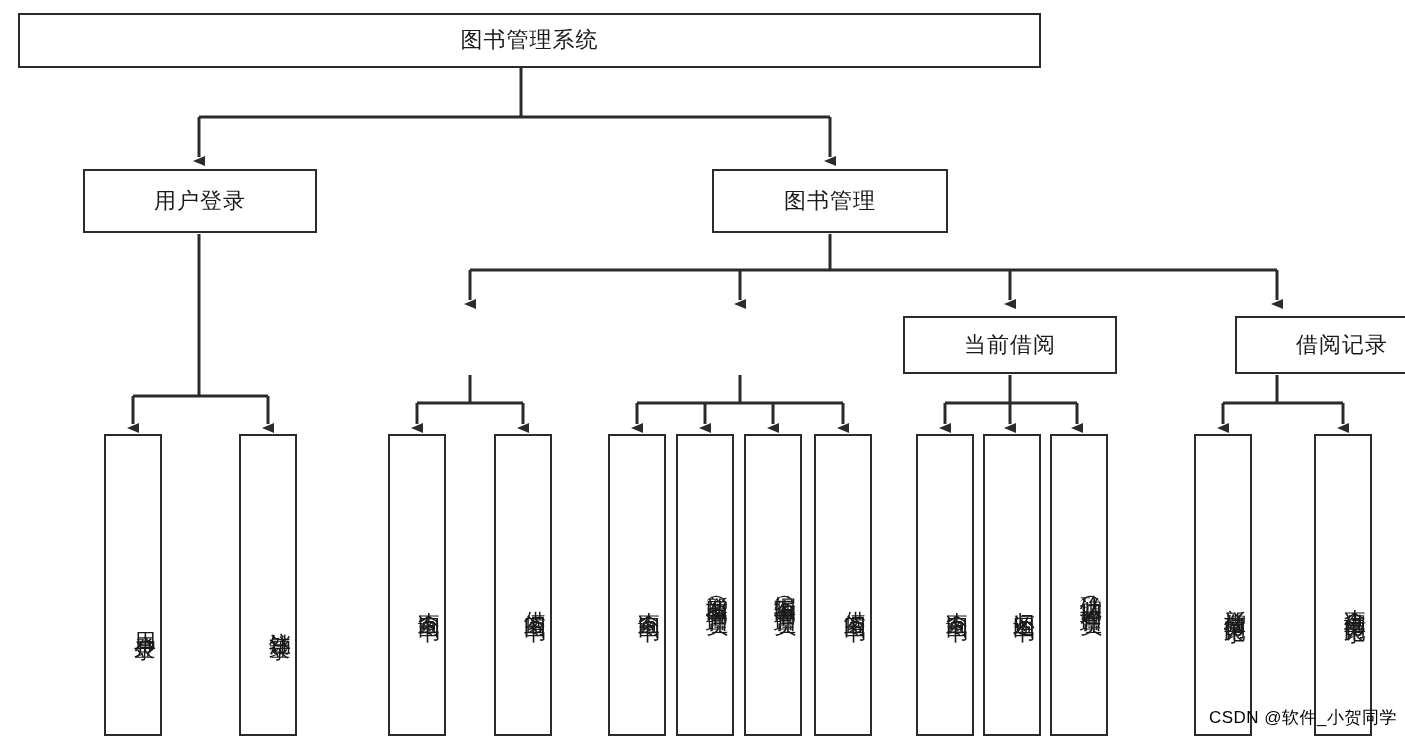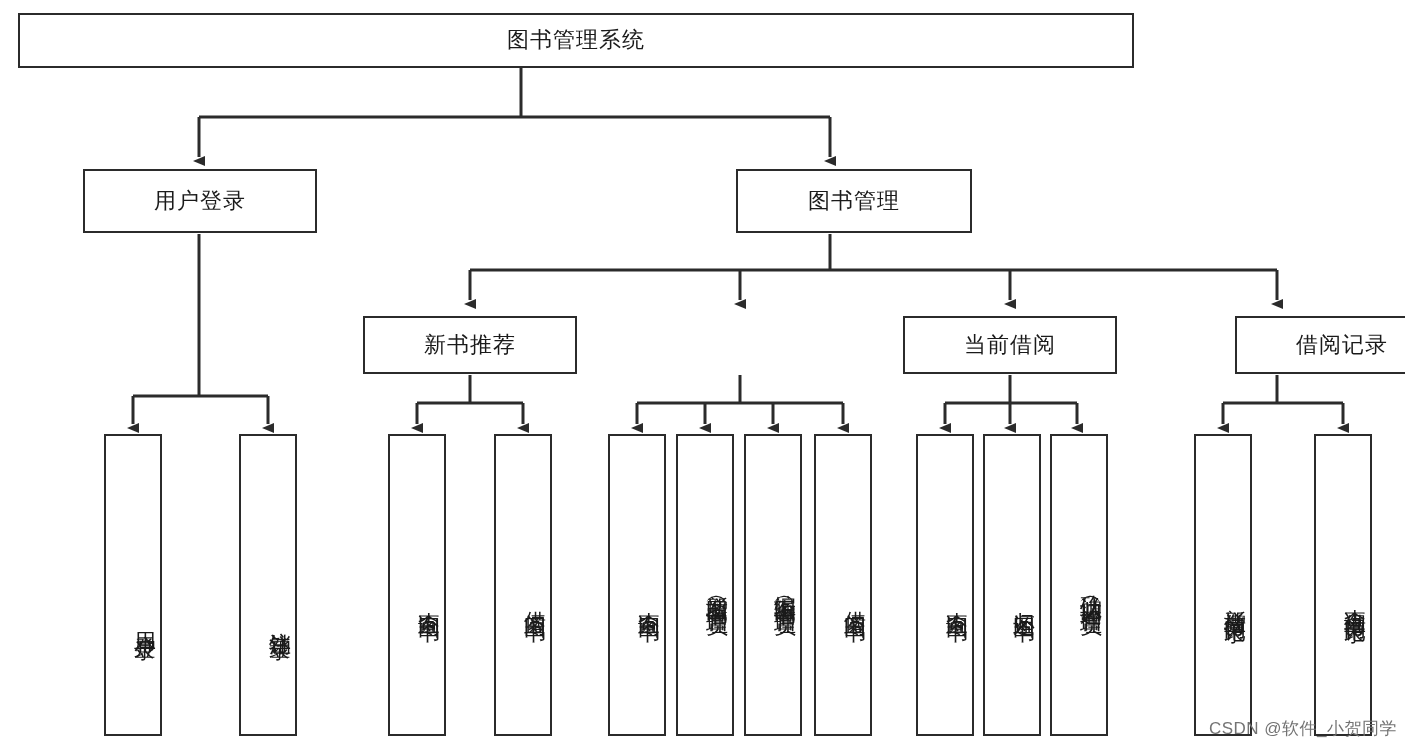--- a/index.html
+++ b/index.html
@@ -130,7 +130,7 @@
     </g>
   </svg>
 
-  <div class="node horiz" style="left:18px; top:13px; width:1116px; height:55px;">
+  <div class="node horiz" style="left:18px; top:13px; width:1023px; height:55px;">
     <span>图书管理系统</span>
   </div>
 

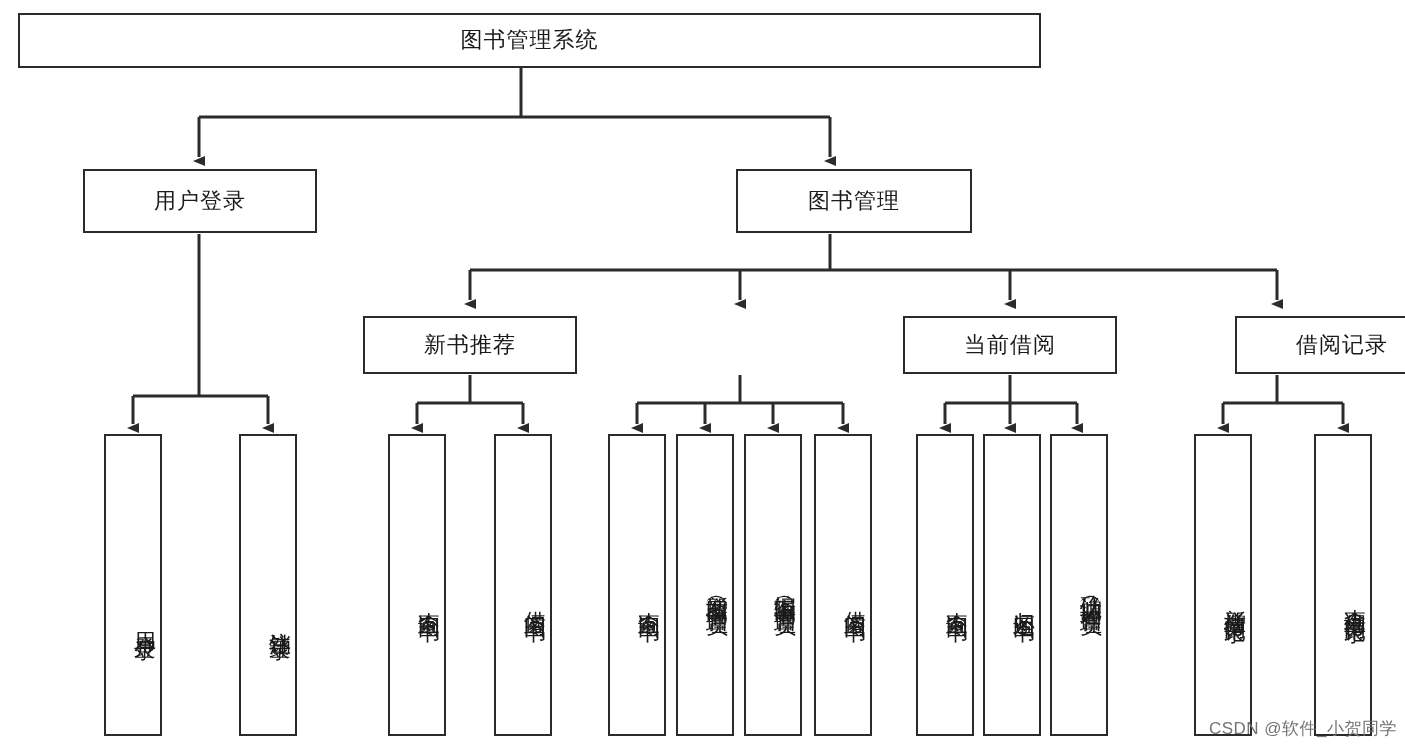--- a/index.html
+++ b/index.html
@@ -137,7 +137,7 @@
   <div class="node horiz" style="left:83px; top:169px; width:234px; height:64px;">
     <span>用户登录</span>
   </div>
-  <div class="node horiz" style="left:712px; top:169px; width:236px; height:64px;margin-left:24px;">
+  <div class="node horiz" style="left:712px; top:169px; width:236px; height:64px;">
     <span>图书管理</span>
   </div>
 

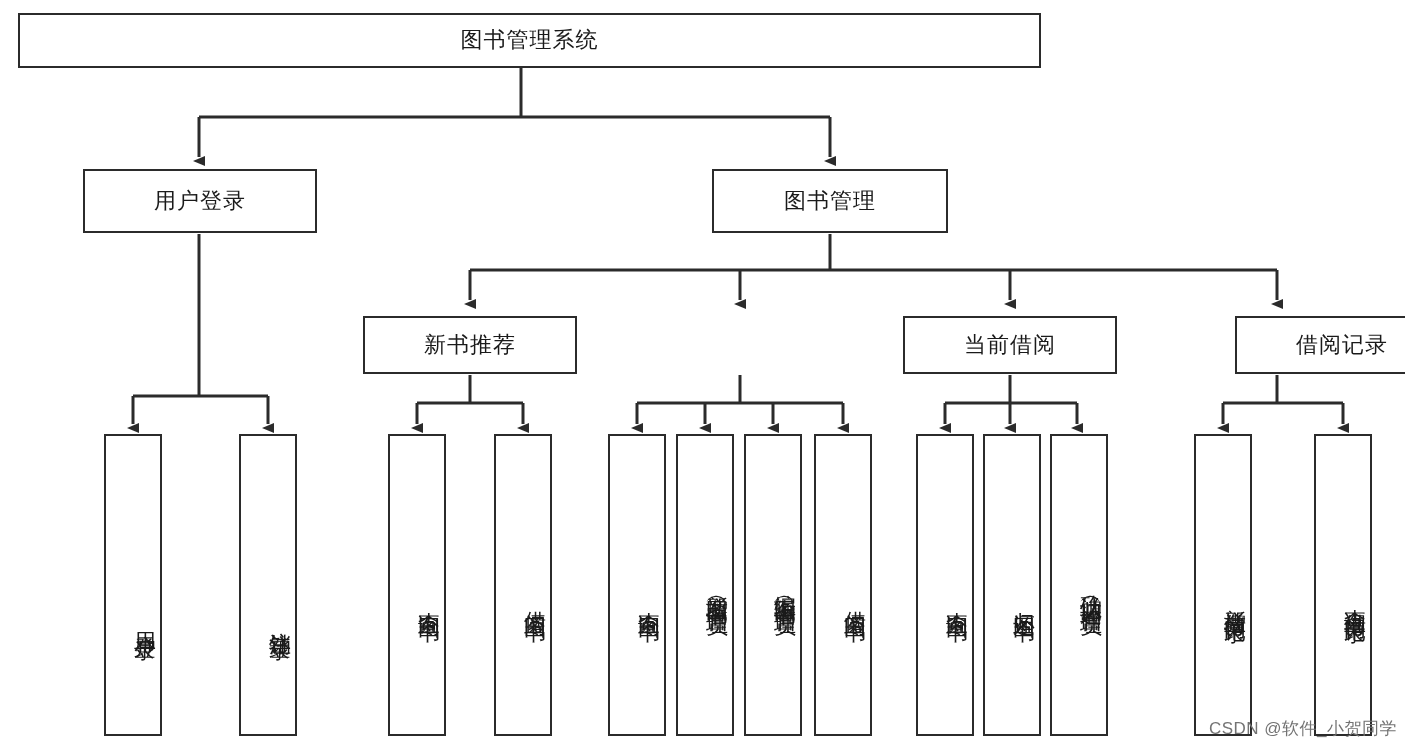--- a/index.html
+++ b/index.html
@@ -141,9 +141,6 @@
     <span>图书管理</span>
   </div>
 
-  <div class="node horiz" style="left:363px; top:316px; width:214px; height:58px;">
-    <span>新书推荐</span>
-  </div>
   <div class="node horiz" style="left:903px; top:316px; width:214px; height:58px;text-align:right;">
     <span>当前借阅</span>
   </div>

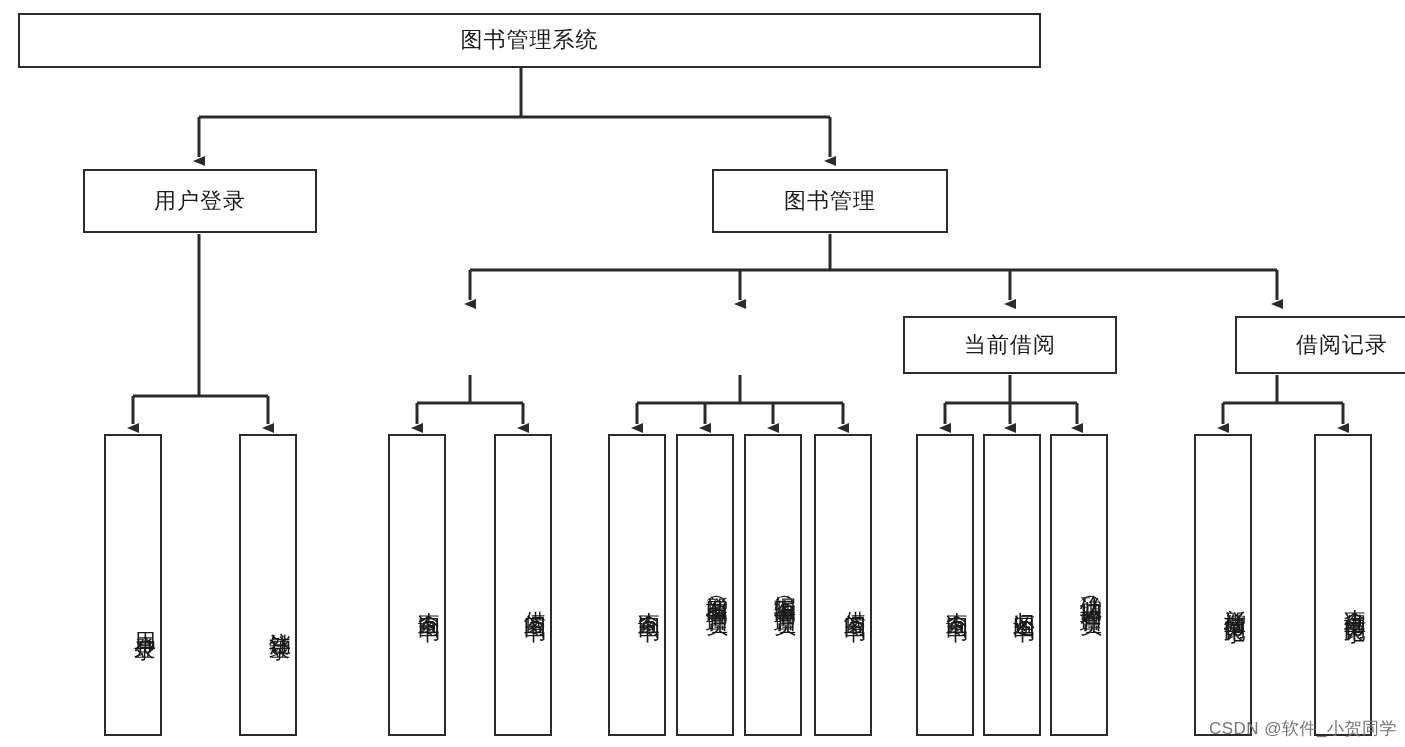--- a/index.html
+++ b/index.html
@@ -55,9 +55,9 @@
   .watermark {
     position: absolute;
     right: 8px;
-    bottom: 7px;
+    bottom: 18px;
     font-size: 17px;
-    color: #737373;
+    color: #000000;
     white-space: nowrap;
     letter-spacing: 0.5px;
   }

